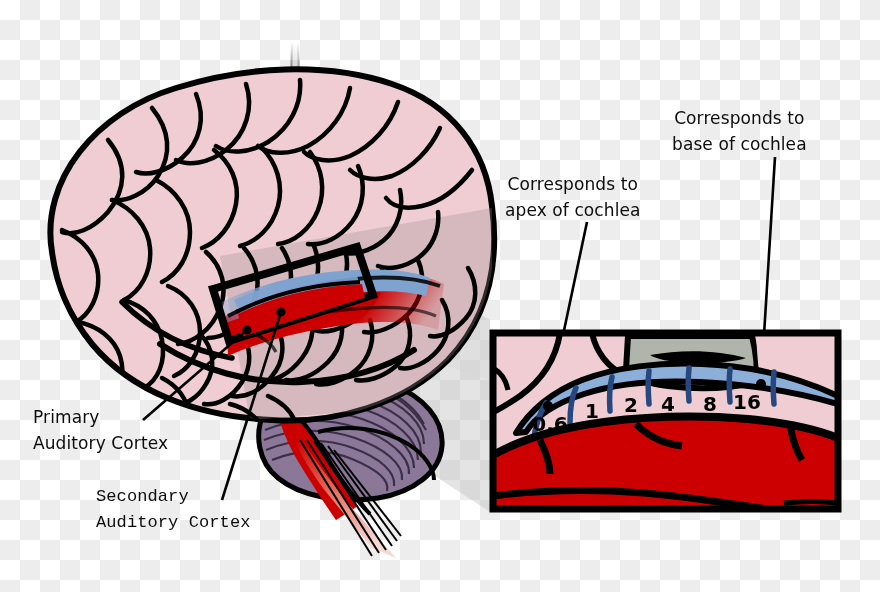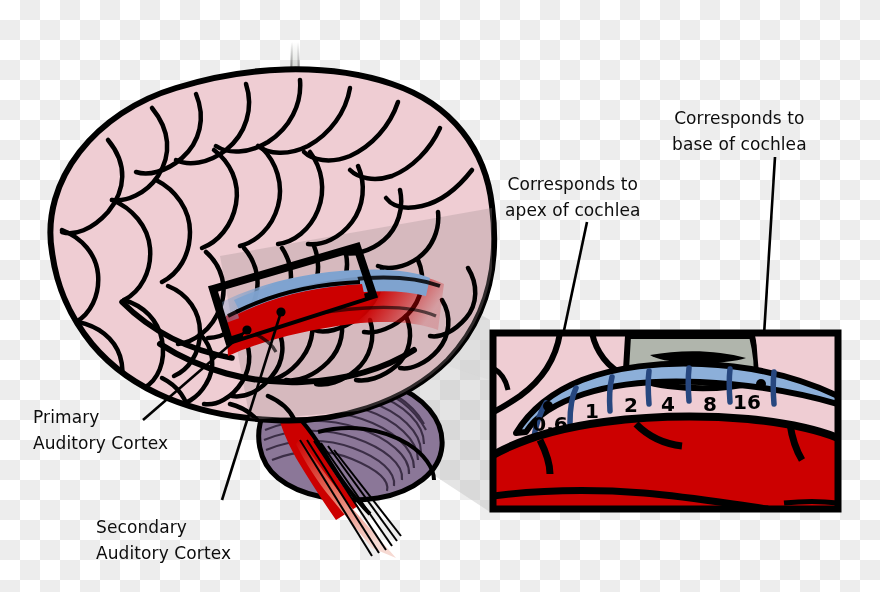--- a/index.html
+++ b/index.html
@@ -36,7 +36,7 @@
     letter-spacing: 0.1px;
   }
   #lbl-primary      { left: 33px;  top: 404px; }
-  #lbl-secondary    { left: 96px;  top: 514px; }
+  #lbl-secondary    { left: 96px;  top: 484px; font-family: Liberation Mono, monospace; }
   #lbl-apex         { left: 505px; top: 171px; text-align: center; }
   #lbl-base         { left: 672px; top: 105px; text-align: center; }
   .band-num {

